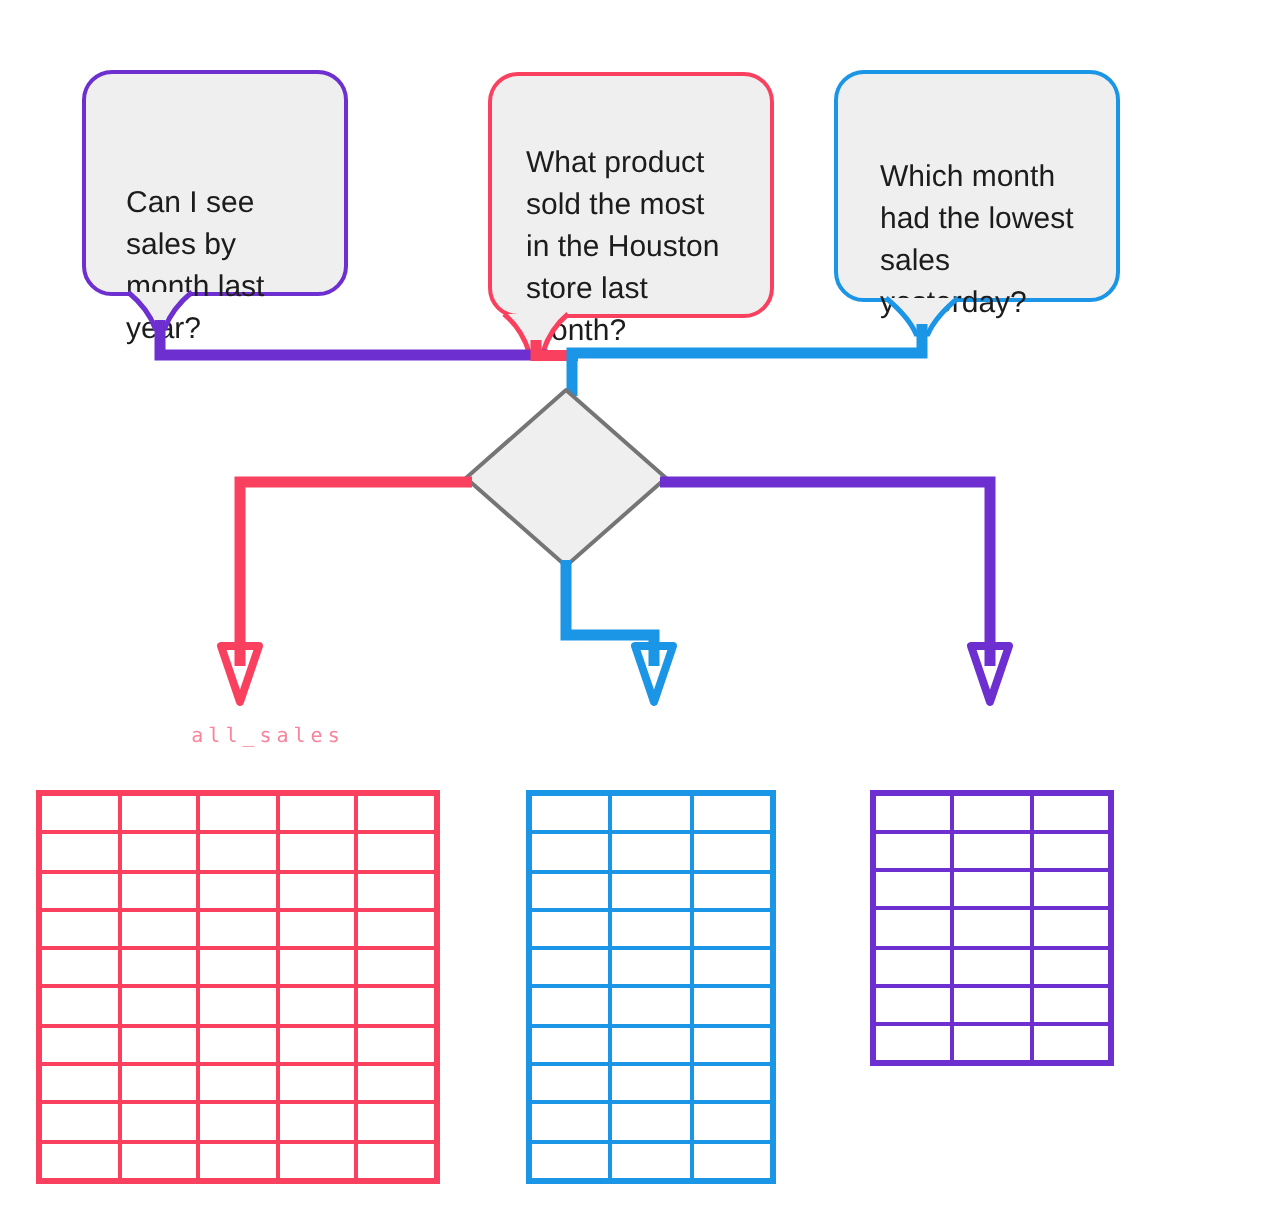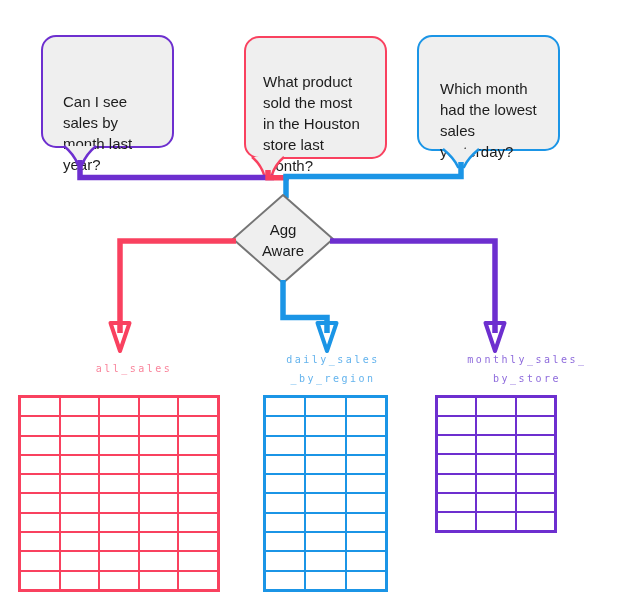--- a/index.html
+++ b/index.html
@@ -115,8 +115,6 @@
     <path class="wire s-purple" d="M 330 241 L 495 241 L 495 333"></path>
   </svg>
 
-  <div class="diamond-label">Agg
-Aware</div>
 
   <div class="tbl-label l-pink">all_sales</div>
   <div class="tbl-label l-blue">daily_sales

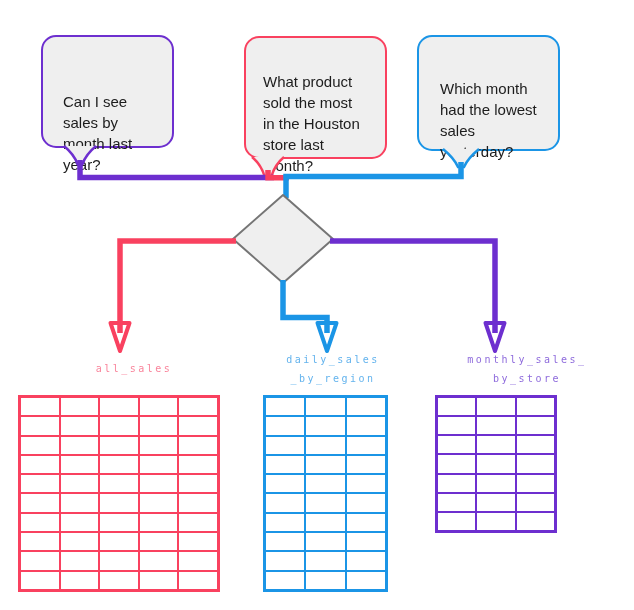--- a/index.html
+++ b/index.html
@@ -117,8 +117,6 @@
 
 
   <div class="tbl-label l-pink">all_sales</div>
-  <div class="tbl-label l-blue">daily_sales
-_by_region</div>
   <div class="tbl-label l-purple">monthly_sales_
 by_store</div>
 

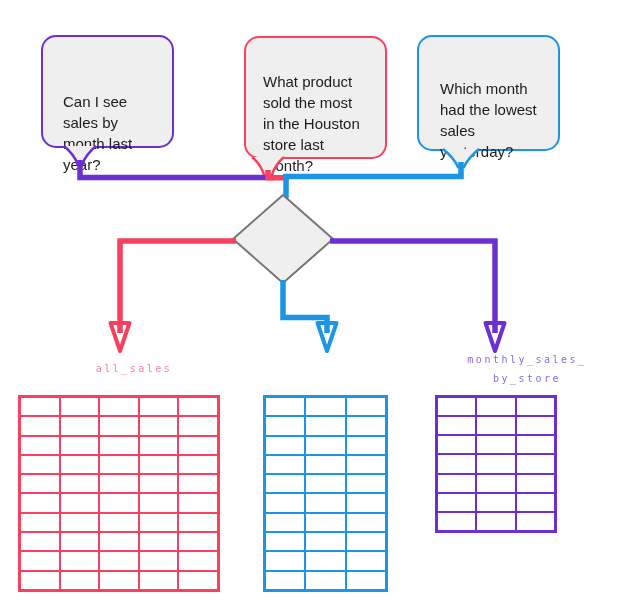--- a/index.html
+++ b/index.html
@@ -117,8 +117,6 @@
 
 
   <div class="tbl-label l-pink">all_sales</div>
-  <div class="tbl-label l-purple">monthly_sales_
-by_store</div>
 
   <div class="tbl t-pink" style="grid-template-columns: repeat(5, 1fr); grid-template-rows: repeat(10, 1fr);">
       <div class="cell"></div>

